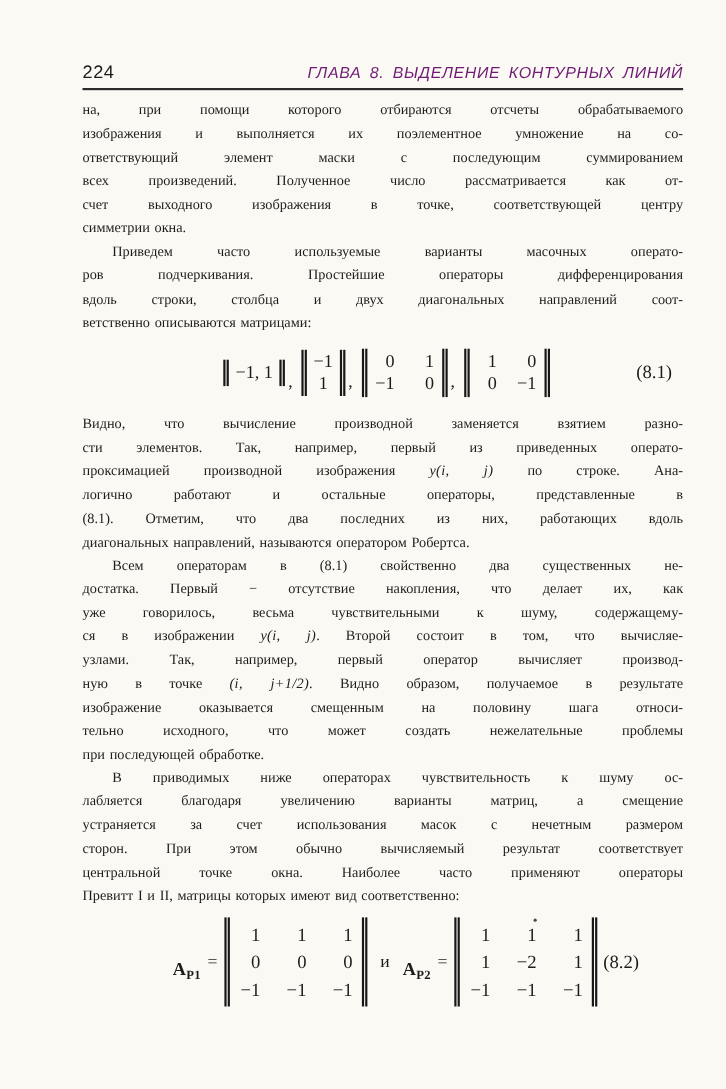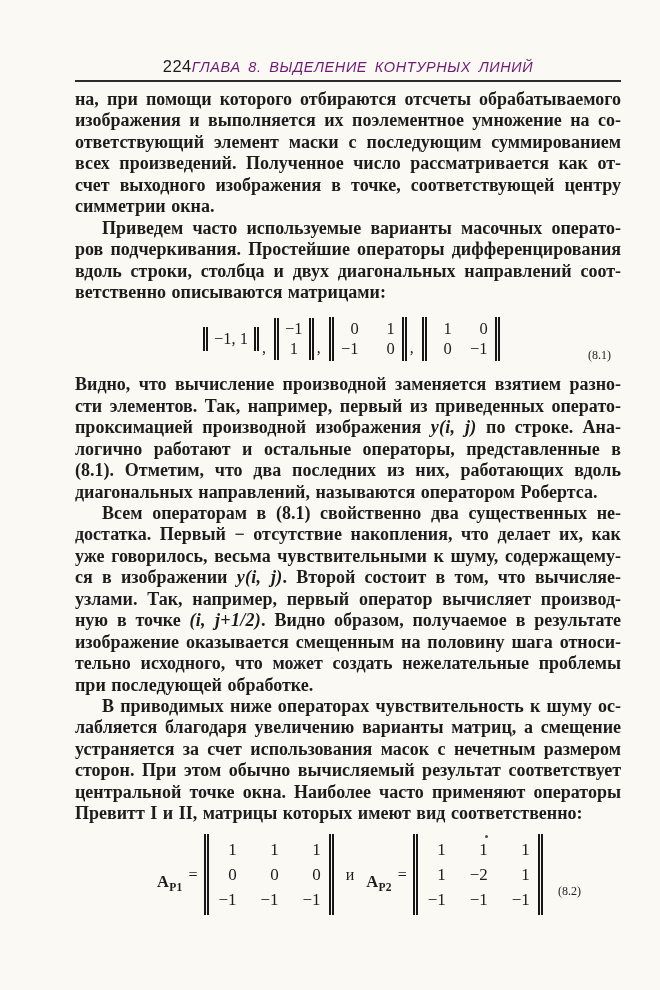--- a/index.html
+++ b/index.html
@@ -10,7 +10,7 @@
   }
   .content { position:absolute; left:75px; top:57px; width:546px; }
 
-  .header { display:flex; justify-content:center; align-items:baseline;
+  .header { display:flex; justify-content:space-between; align-items:baseline;
             border-bottom:2.5px solid #2c2c2c; padding-bottom:4px; }
   .pagenum { font-family:"Liberation Sans", sans-serif; font-size:16.5px;
              letter-spacing:.5px; color:#1c1c1c; }

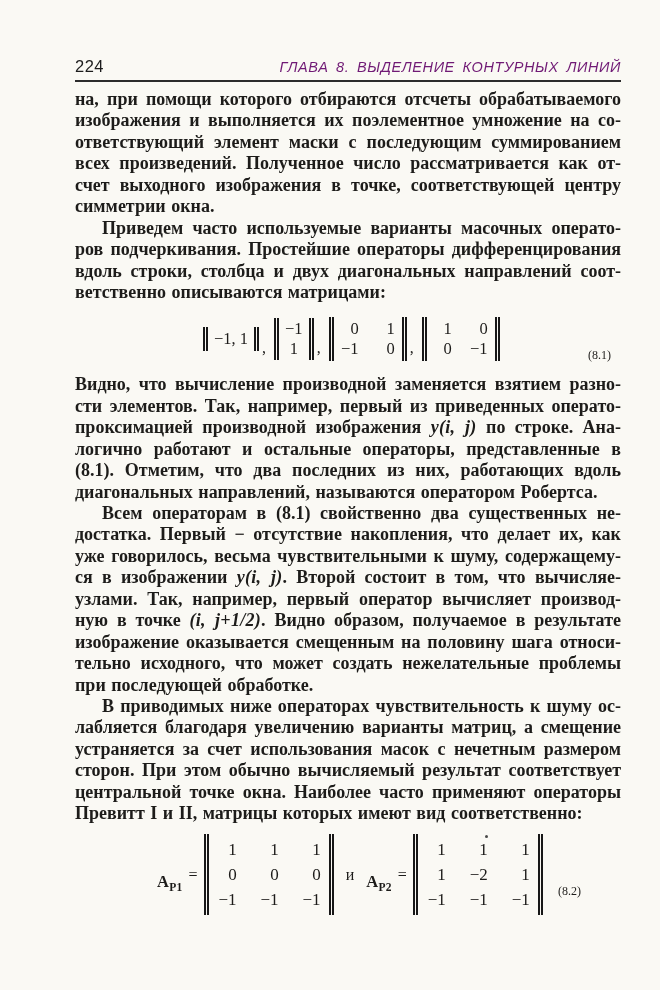--- a/index.html
+++ b/index.html
@@ -18,9 +18,9 @@
              font-size:14.5px; letter-spacing:.6px; word-spacing:3px; color:#701a75; }
 
   .bodytext { margin-top:7px; }
-  .line { font-size:18px; line-height:21.45px; height:21.45px;
+  .line { font-size:13px; line-height:21.45px; height:21.45px;
           text-align:justify; text-align-last:justify; word-spacing:1px;
-          white-space:nowrap; overflow:visible;font-weight:bold; }
+          white-space:nowrap; overflow:visible; }
   .line { white-space:normal; }
   .line.end { text-align-last:left; }
   .line.ind { text-indent:27px; }

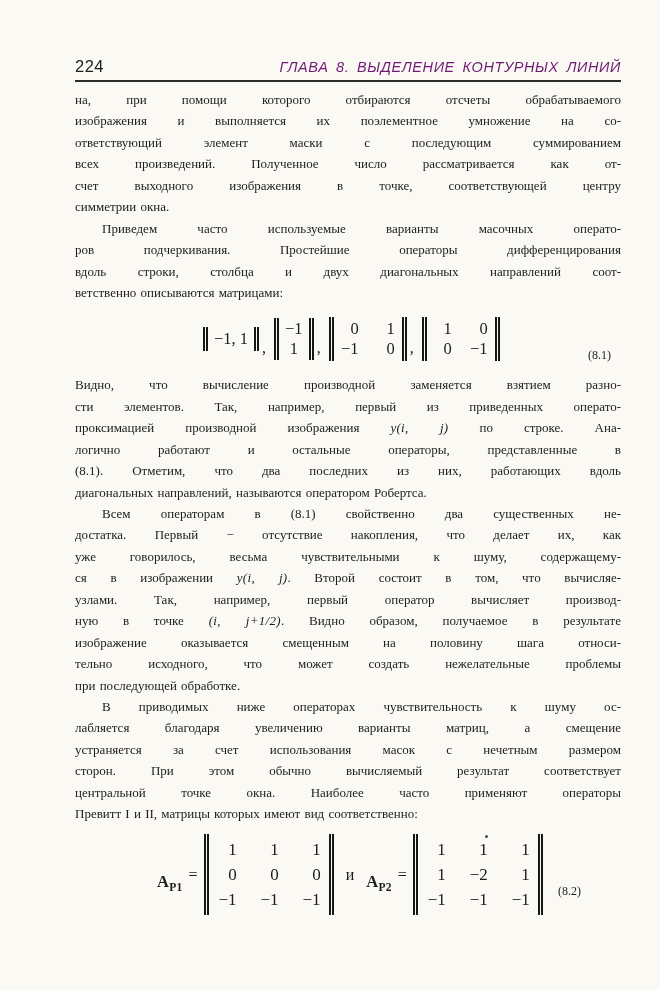--- a/index.html
+++ b/index.html
@@ -29,7 +29,7 @@
   .formula { position:relative; display:flex; align-items:center; }
   .f1 { height:71px; padding-left:128px; }
   .f2 { height:96px; padding-left:82px; margin-top:2px; }
-  .f-label { position:absolute; top:50%; transform:translateY(-50%); font-size:12px;margin-top:16px; }
+  .f-label { position:absolute; top:50%; transform:translateY(-50%); font-size:17px; }
   .f1 .f-label { right:10px; }
   .f2 .f-label { right:40px; }
 

